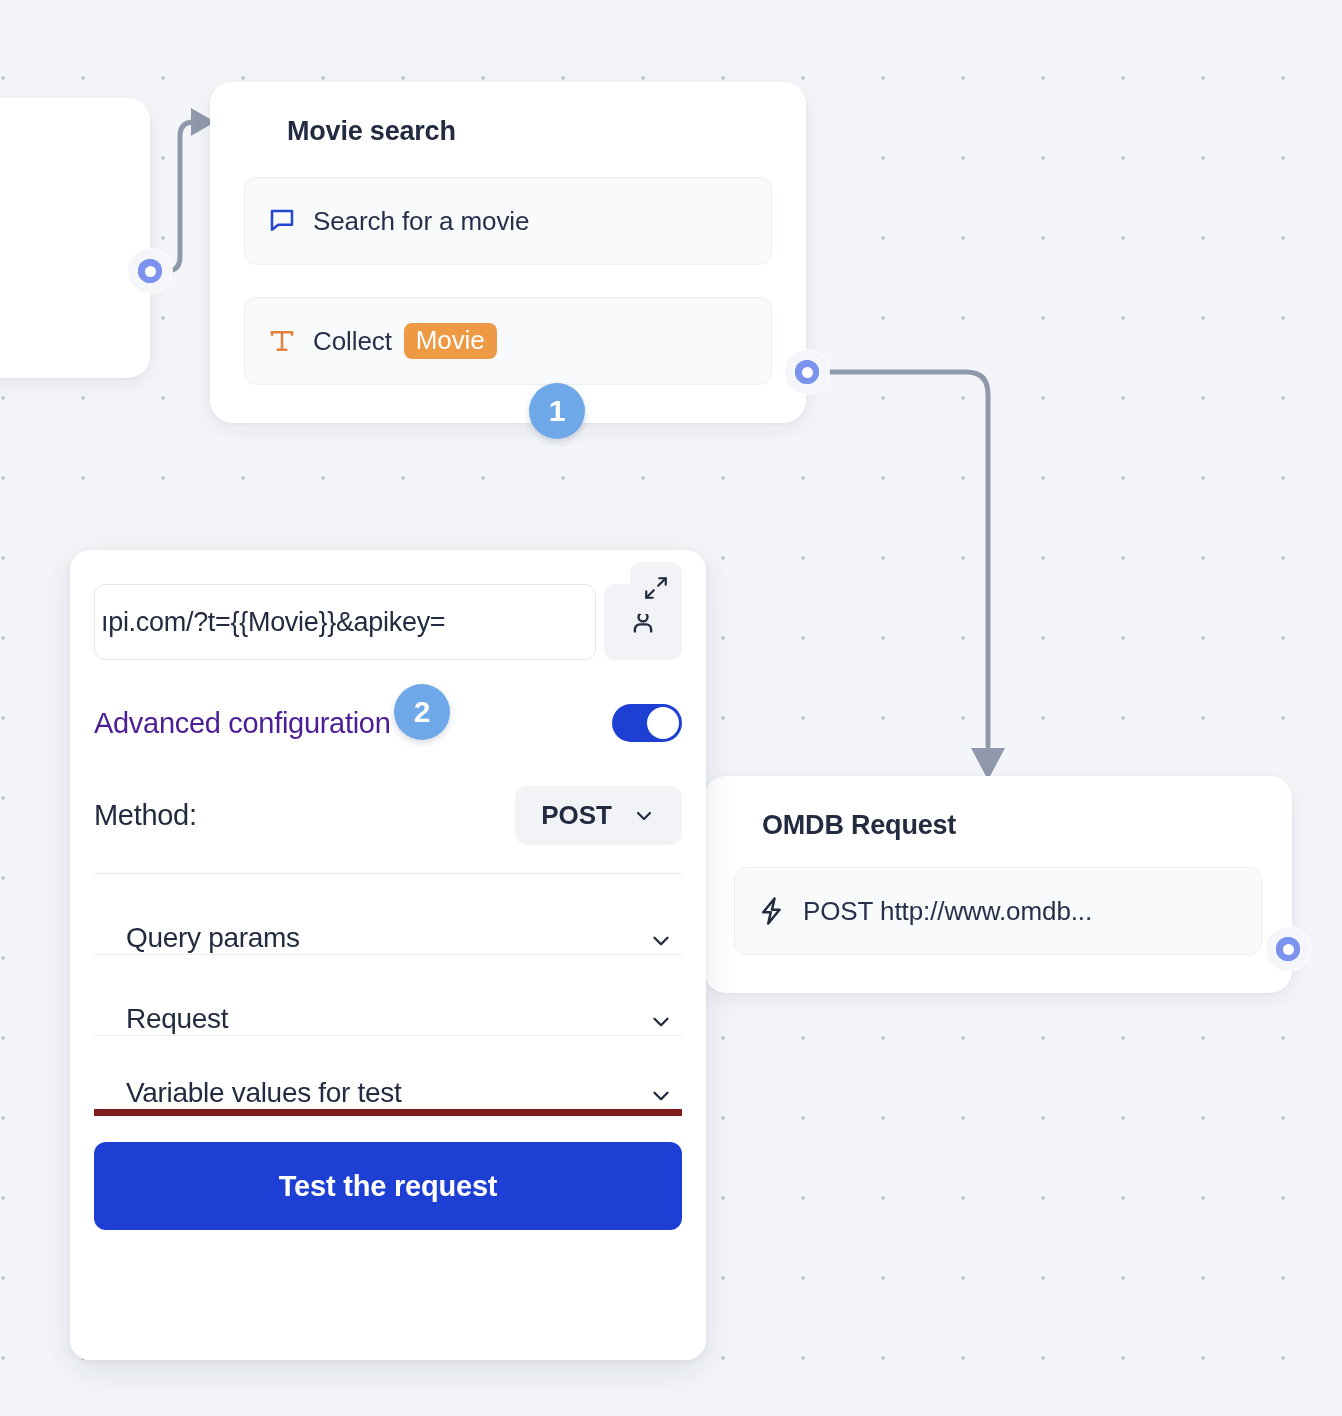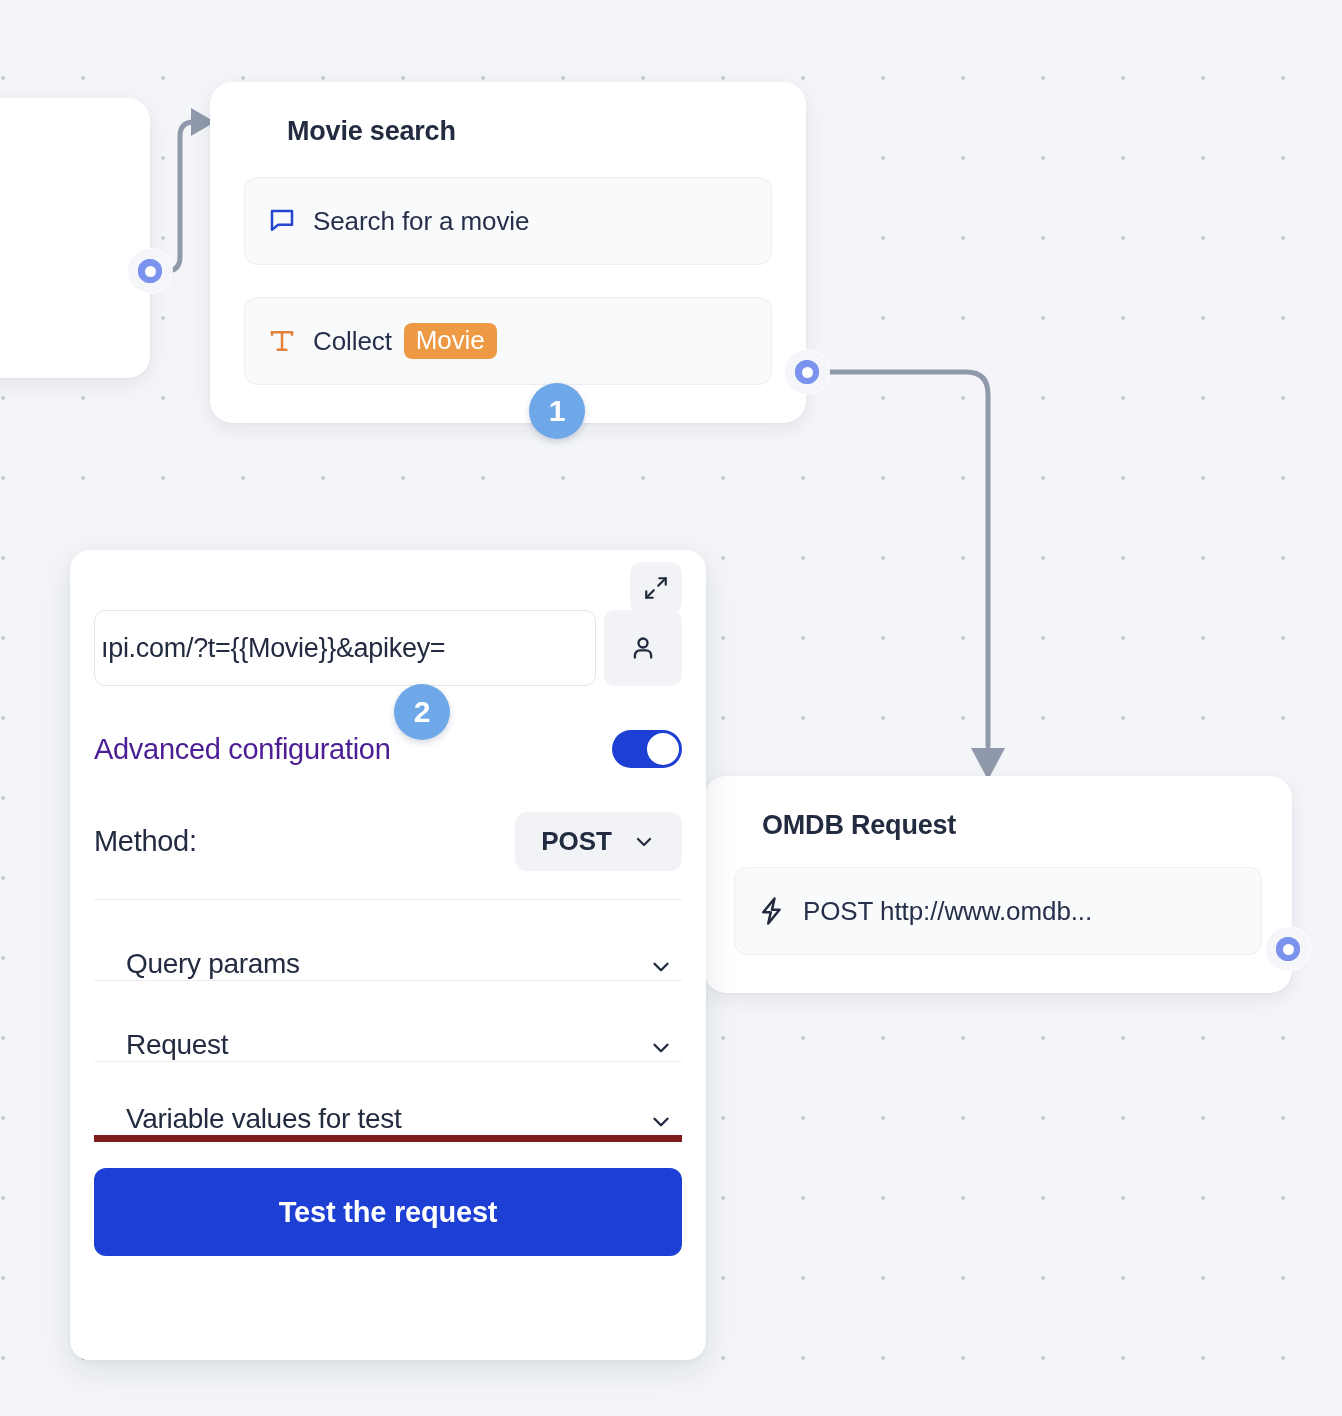--- a/index.html
+++ b/index.html
@@ -175,7 +175,7 @@
   .url-row {
     display: flex;
     gap: 8px;
-    padding-top: 60px;
+    padding-top: 34px;
     justify-content: space-between;
   }
   .url-input {

